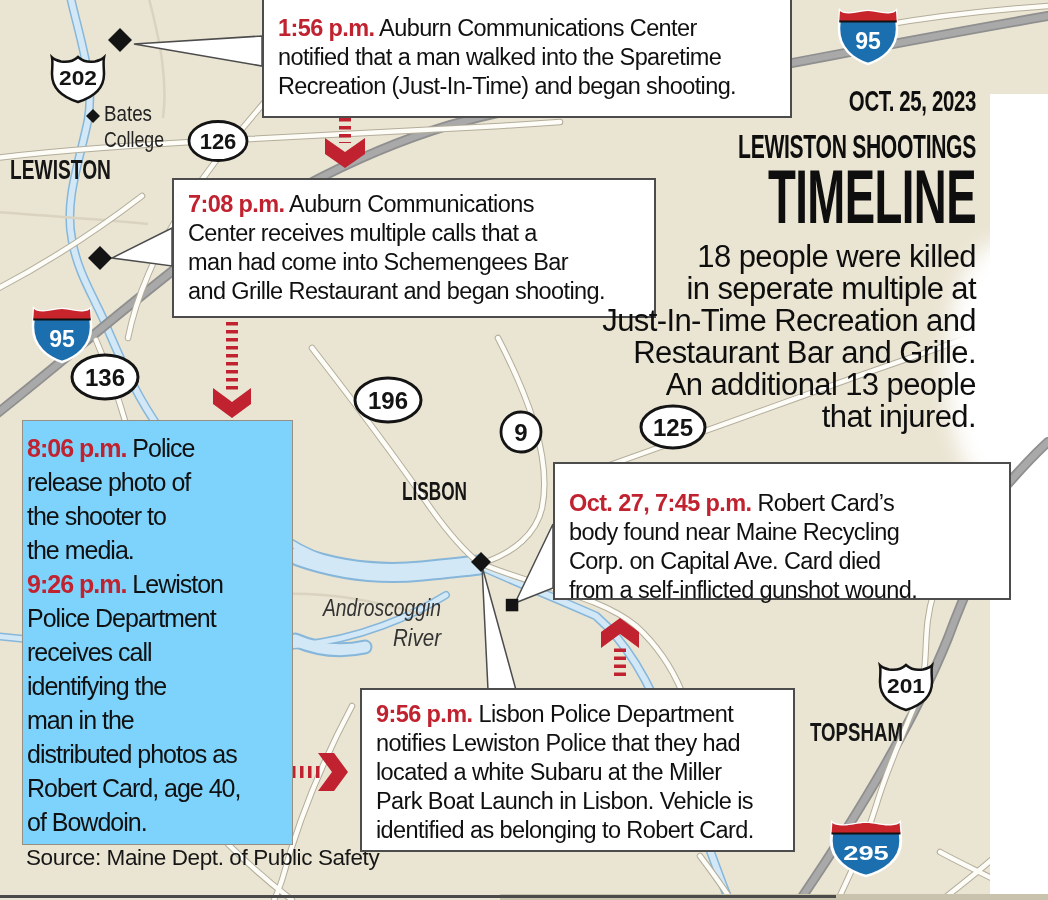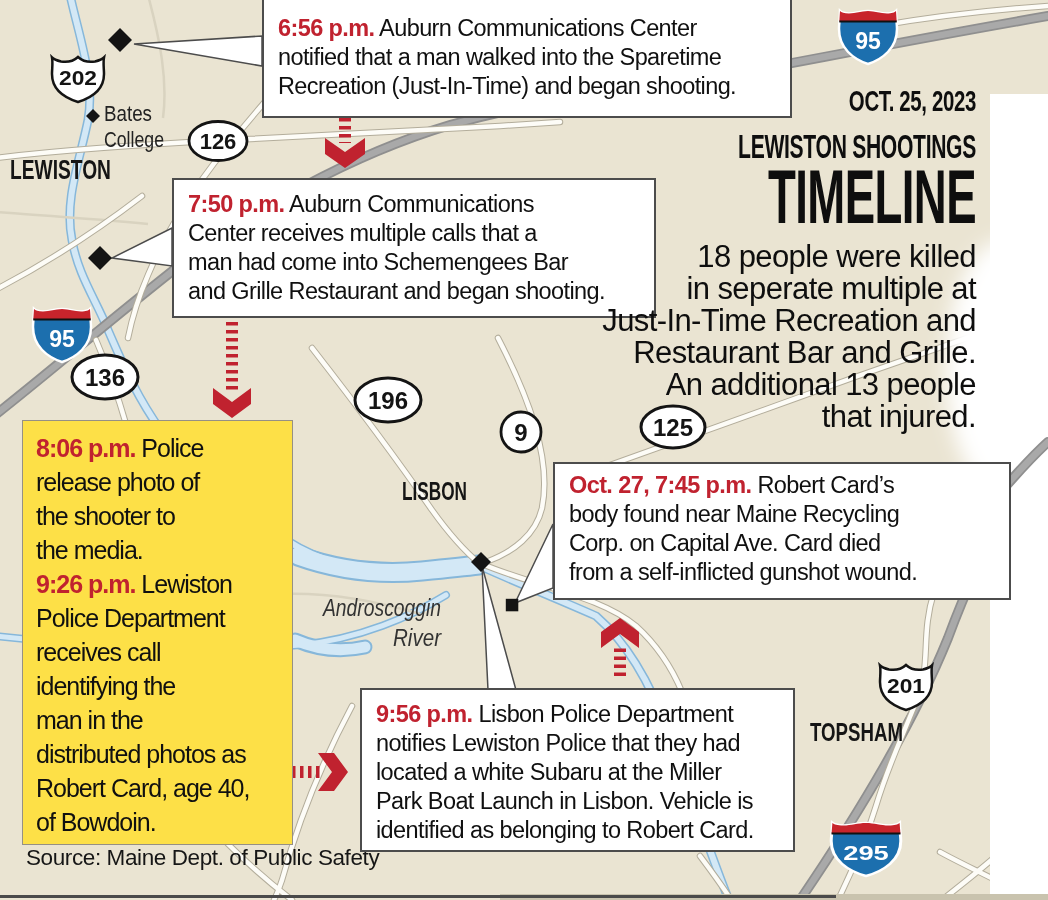--- a/index.html
+++ b/index.html
@@ -225,7 +225,7 @@
   </svg>
 
   <div id="co0" class="co">
-      <div class="seg"><span class="t">6:56 p.m.</span> Auburn Communications Center
+      <div class="seg"><span class="t">1:56 p.m.</span> Auburn Communications Center
 notified that a man walked into the Sparetime
 Recreation (Just-In-Time) and began shooting.</div>
     </div>

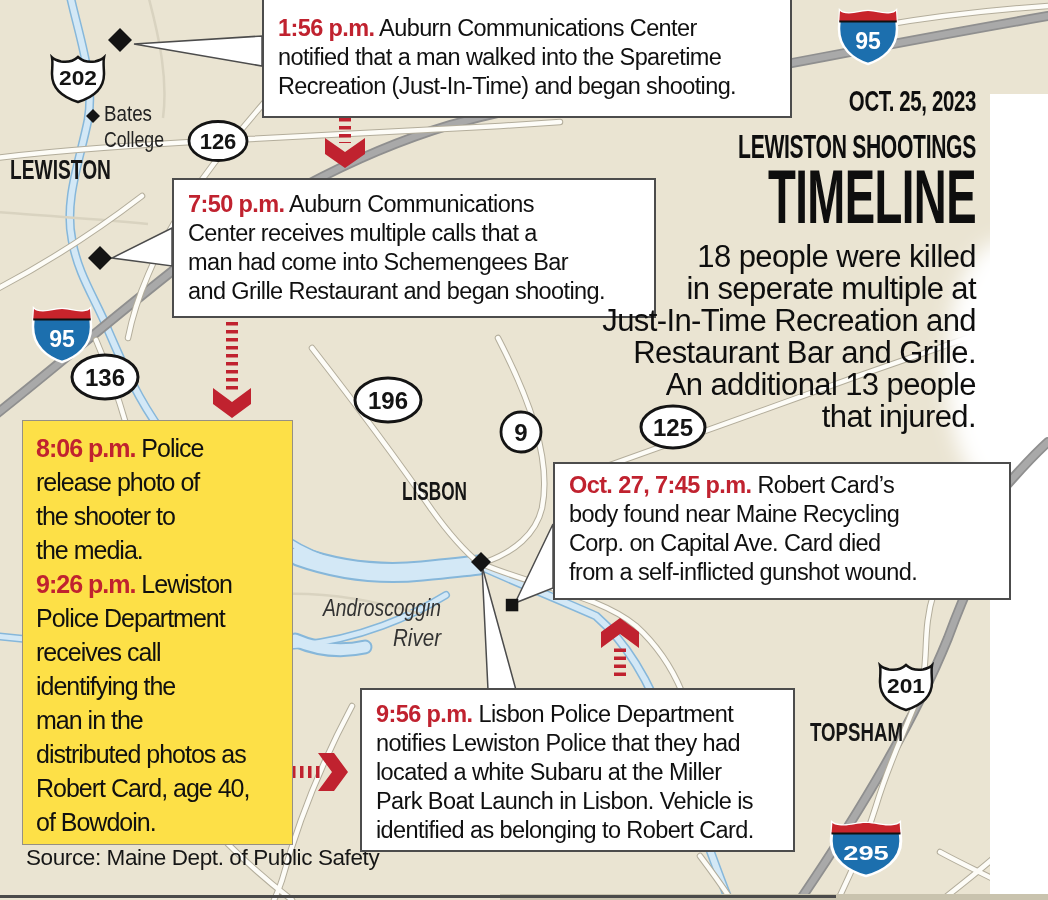--- a/index.html
+++ b/index.html
@@ -230,7 +230,7 @@
 Recreation (Just-In-Time) and began shooting.</div>
     </div>
   <div id="co1" class="co">
-      <div class="seg"><span class="t">7:50 p.m.</span> Auburn Communications
+      <div class="seg"><span class="t">7:08 p.m.</span> Auburn Communications
 Center receives multiple calls that a
 man had come into Schemengees Bar
 and Grille Restaurant and began shooting.</div>

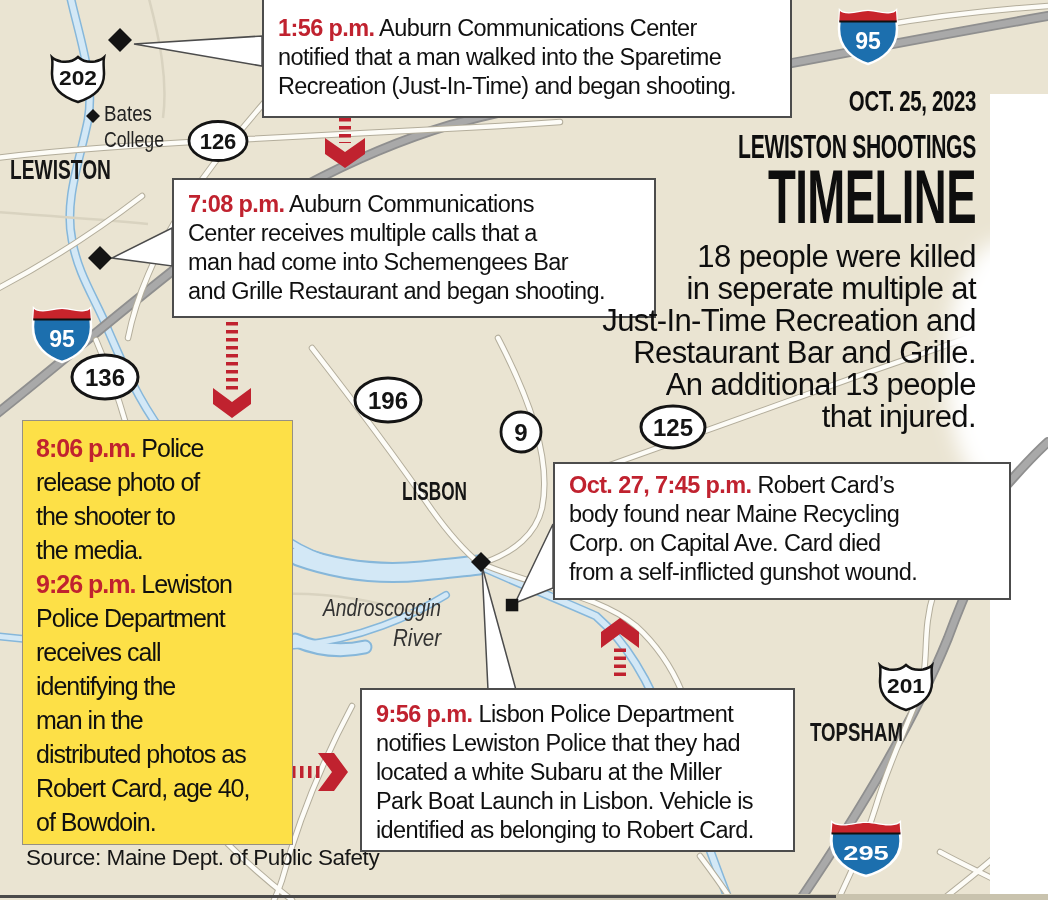--- a/index.html
+++ b/index.html
@@ -16,8 +16,8 @@
   .co .t{font-weight:bold;color:#c0222f;}
   #co0{left:262px;top:-14px;width:530px;height:132px;padding:26px 14px 0;}
   #co1{left:172px;top:178px;width:484px;height:140px;padding:10px 14px;}
-  #co2{left:22px;top:420px;width:271px;height:425px;padding:10px 13px;
-       background:#fde047;border:1.5px solid #969084;font-size:25px;line-height:34px;letter-spacing:-1px;}
+  #co2{left:22px;top:420px;width:271px;height:425px;padding:10px 4px;
+       background:#7dd3fc;border:1.5px solid #969084;font-size:25px;line-height:34px;letter-spacing:-1px;}
   #co3{left:553px;top:462px;width:458px;height:138px;padding:7px 14px;}
   #co4{left:360px;top:688px;width:435px;height:164px;padding:10px 14px;}
 

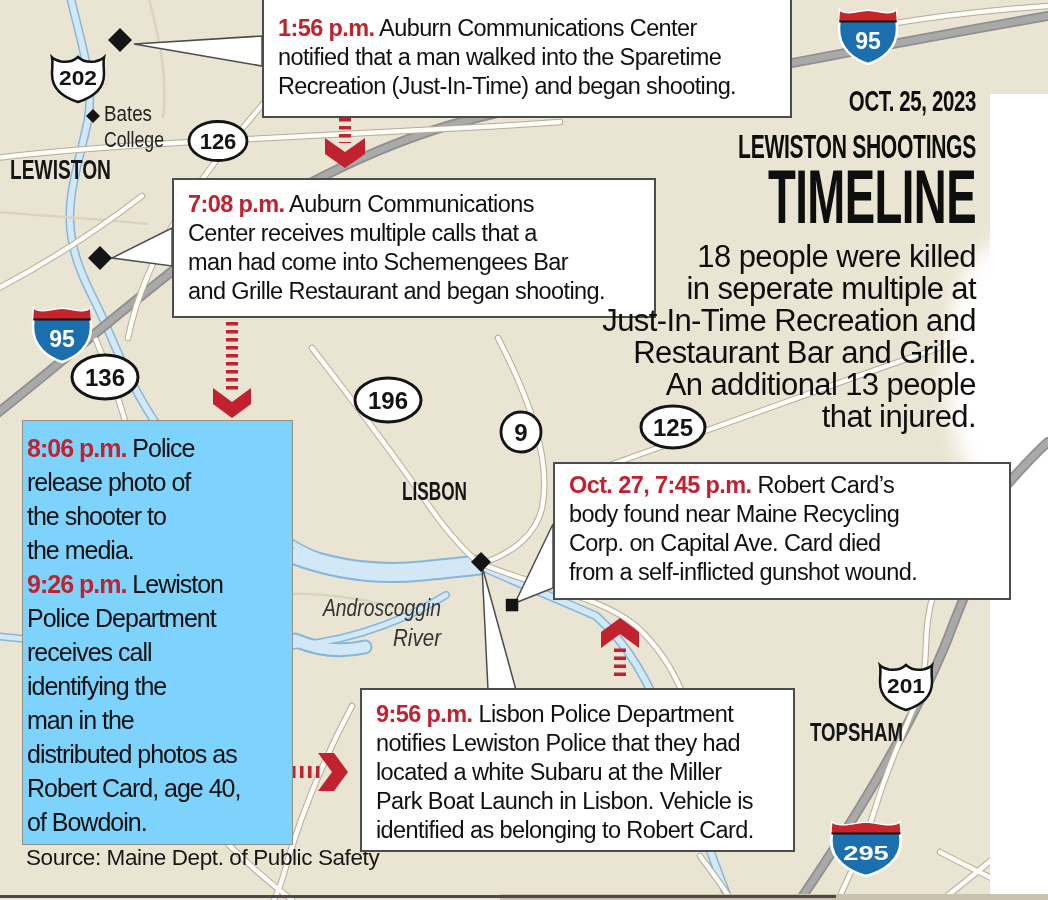--- a/index.html
+++ b/index.html
@@ -18,7 +18,7 @@
   #co1{left:172px;top:178px;width:484px;height:140px;padding:10px 14px;}
   #co2{left:22px;top:420px;width:271px;height:425px;padding:10px 4px;
        background:#7dd3fc;border:1.5px solid #969084;font-size:25px;line-height:34px;letter-spacing:-1px;}
-  #co3{left:553px;top:462px;width:458px;height:138px;padding:7px 14px;}
+  #co3{left:553px;top:462px;width:458px;height:138px;padding:25px 14px;}
   #co4{left:360px;top:688px;width:435px;height:164px;padding:10px 14px;}
 
   

